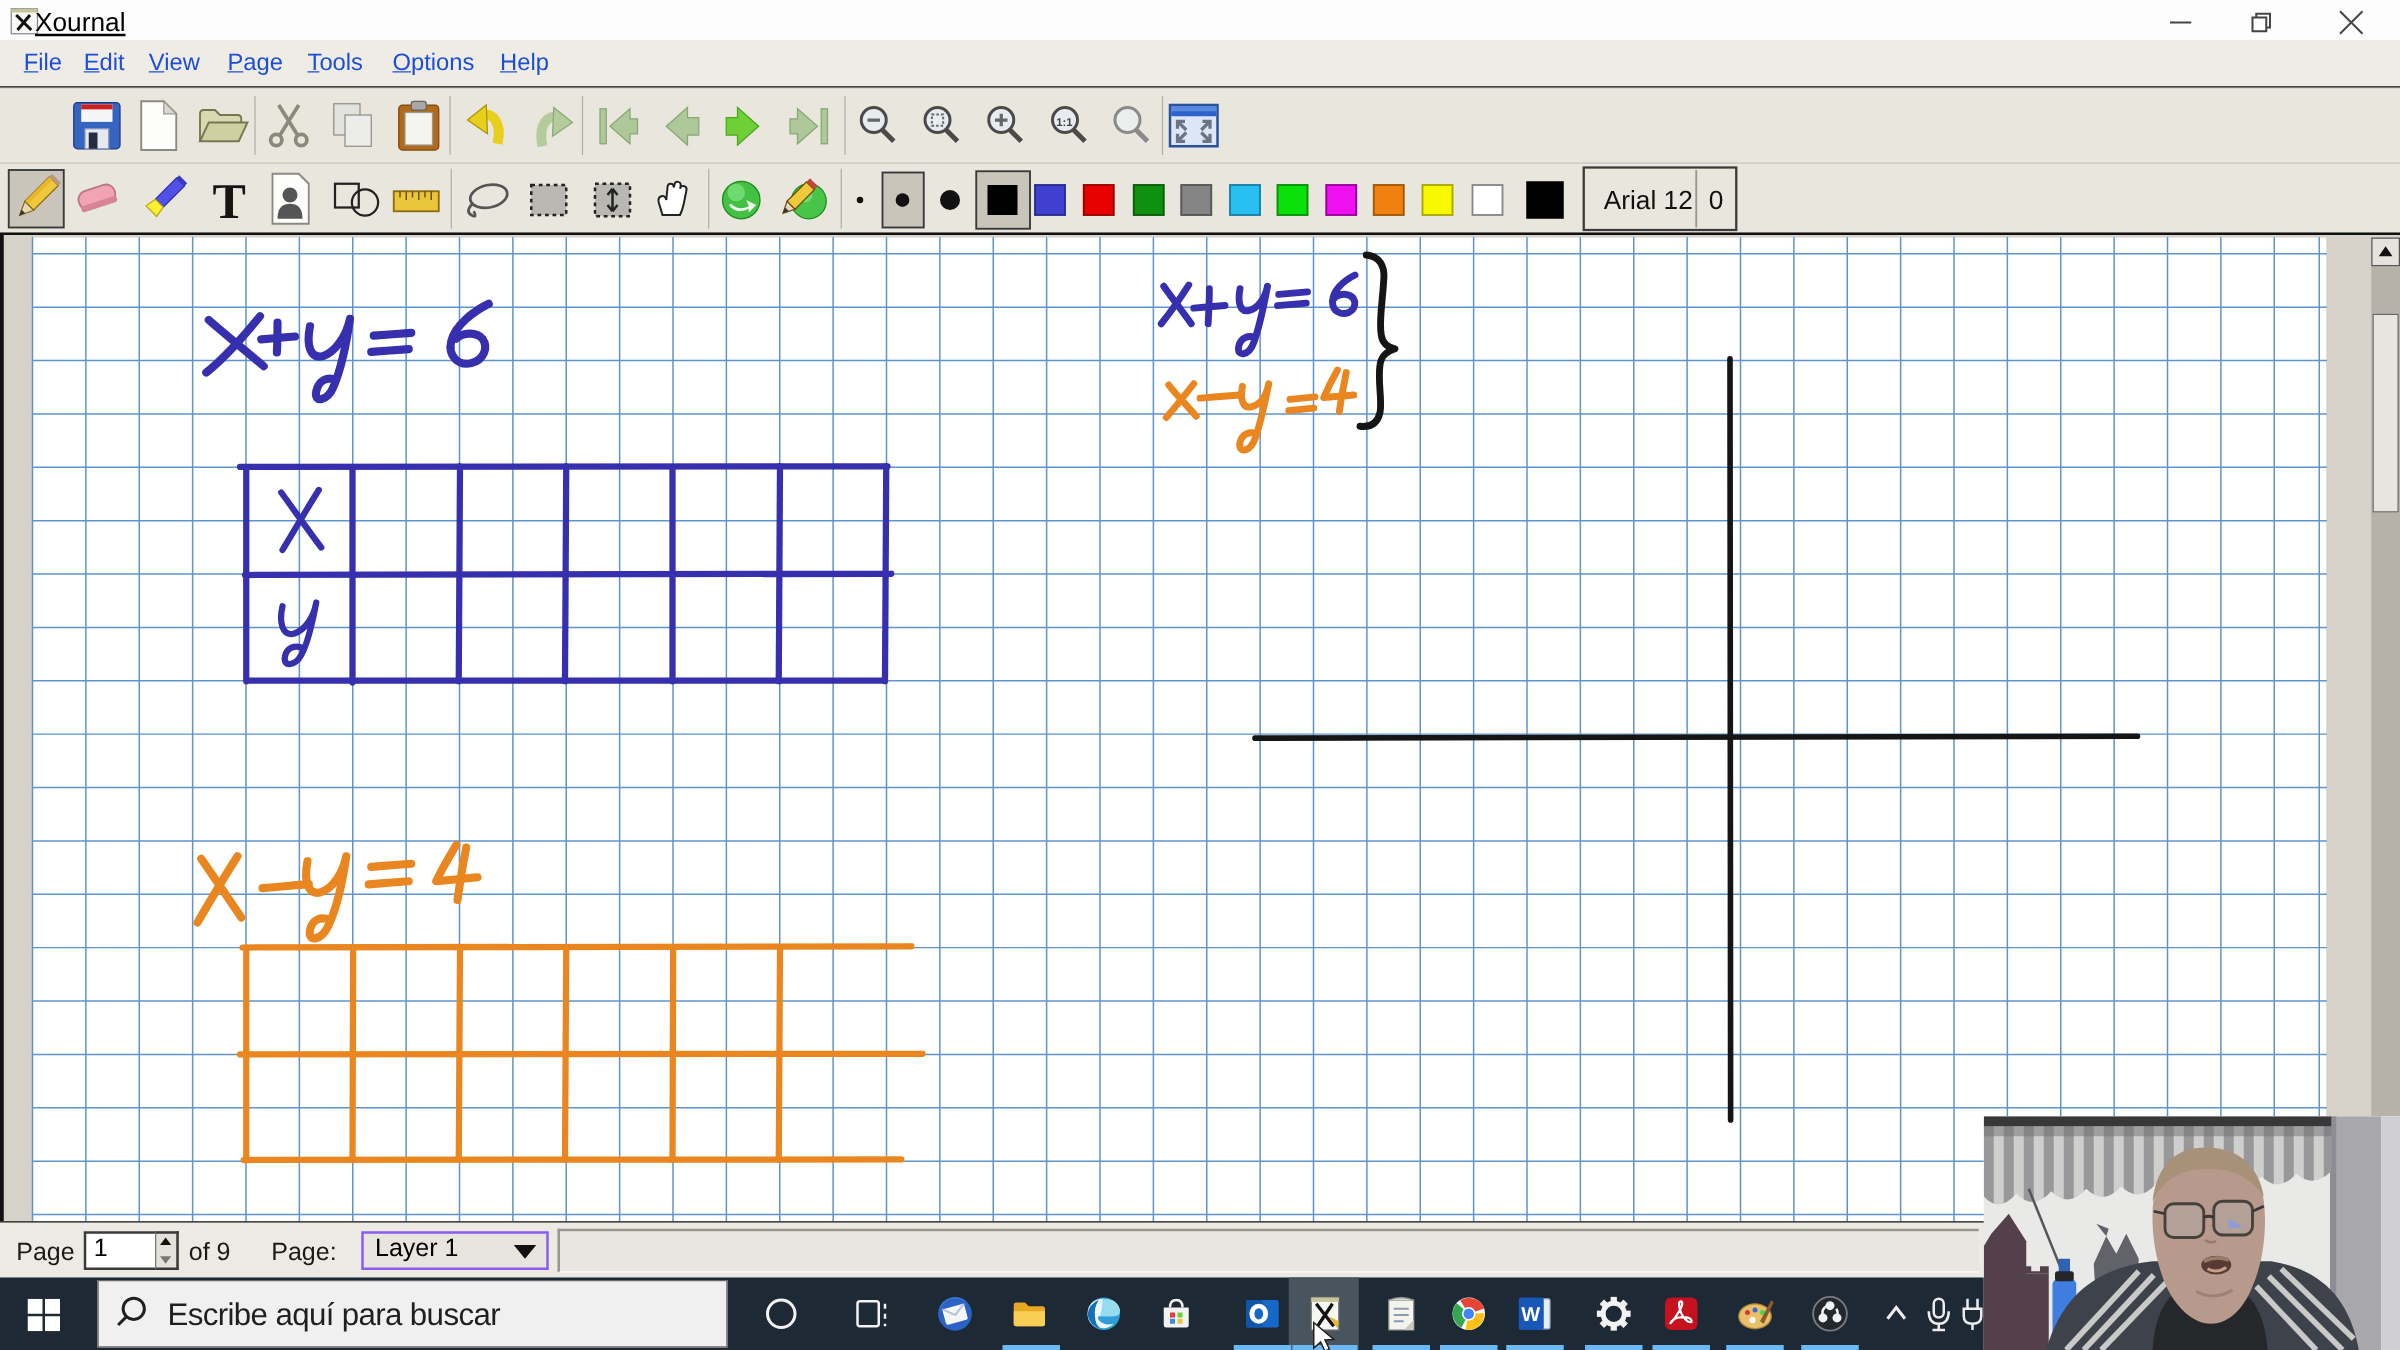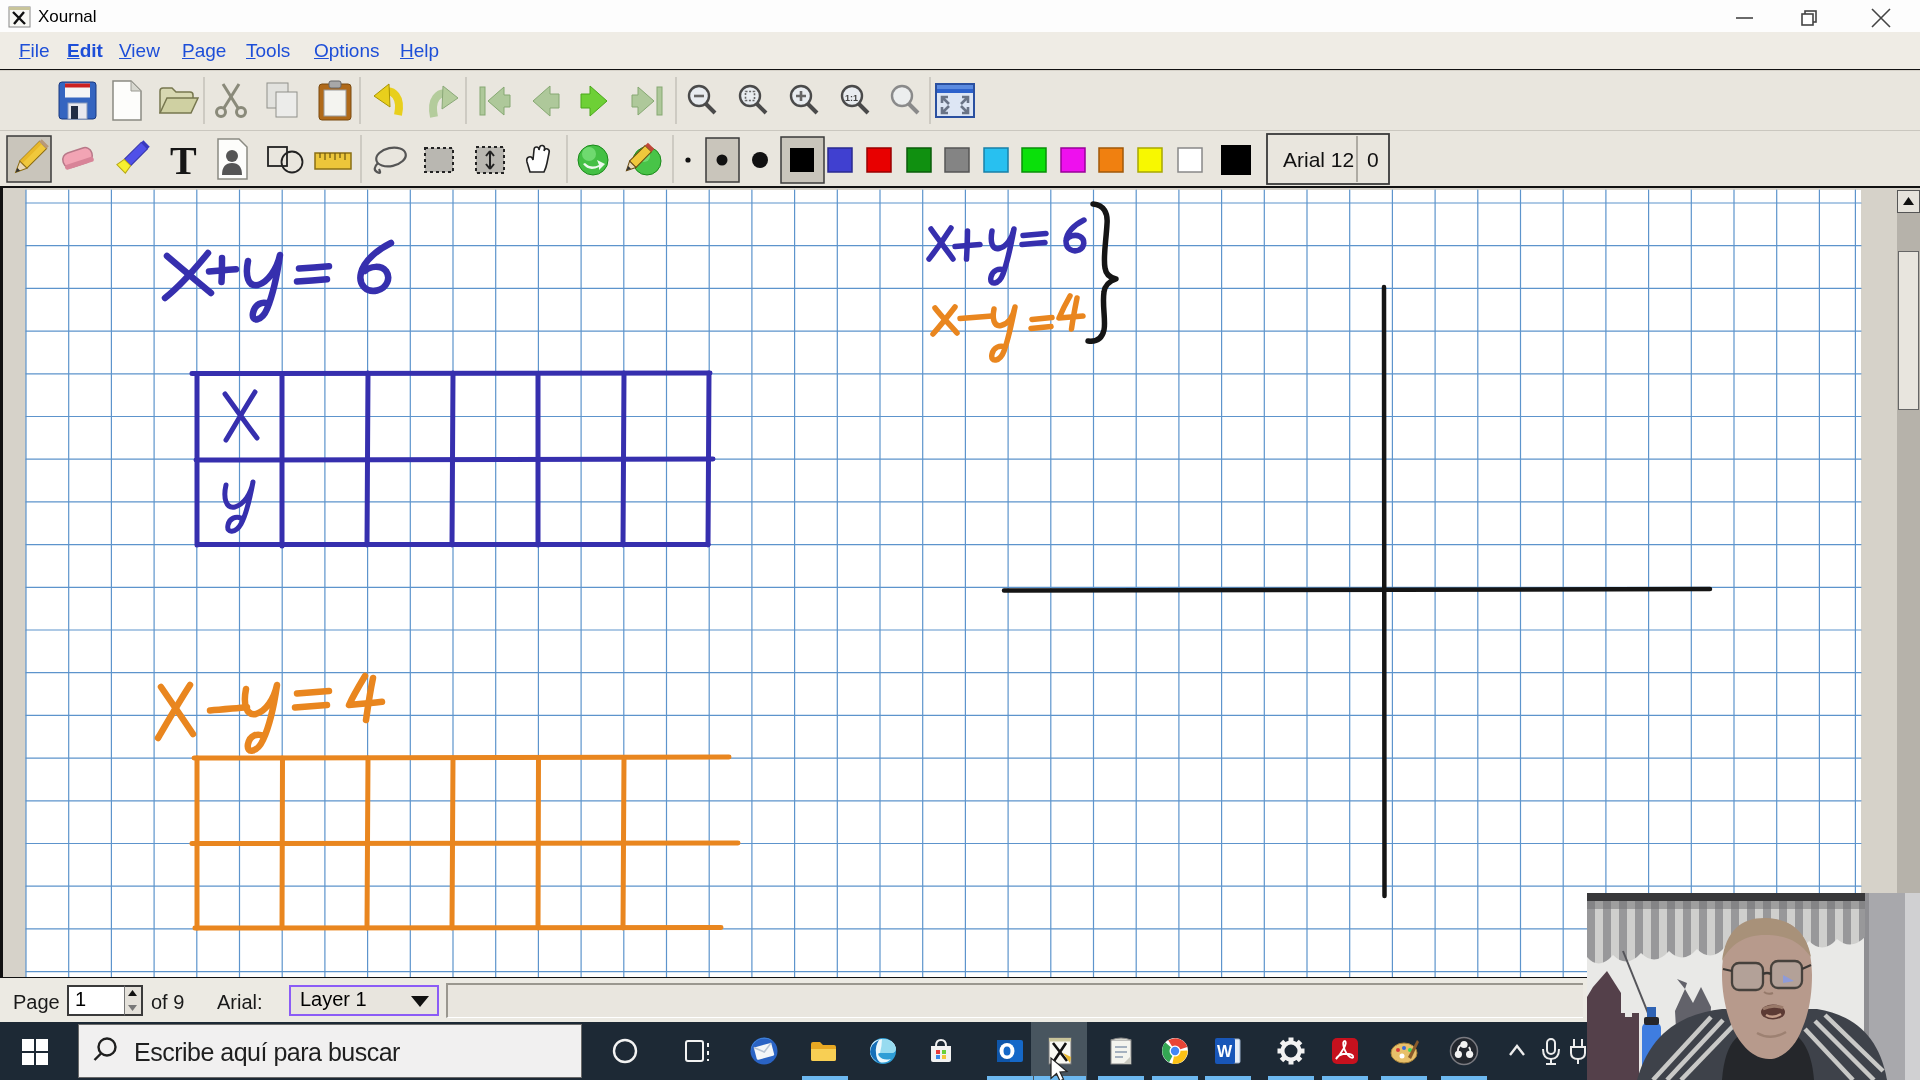--- a/index.html
+++ b/index.html
@@ -8,7 +8,7 @@
   #root { position:absolute; left:0; top:0; width:1920px; height:1080px; background:#d6d2c9; }
 
   #titlebar { left:0; top:0; width:1920px; height:32px; background:#fdfdfd; }
-  #title-text { left:38px; top:7px; font-size:17px; color:#000; }
+  #title-text { left:28px; top:7px; font-size:21px; color:#000;text-decoration:underline; }
 
   #menubar { left:0; top:32px; width:1920px; height:38px; background:#efece5; border-bottom:1px solid #111; }
   .menu { position:absolute; top:8px; font-size:19px; color:#1d4ed8; }

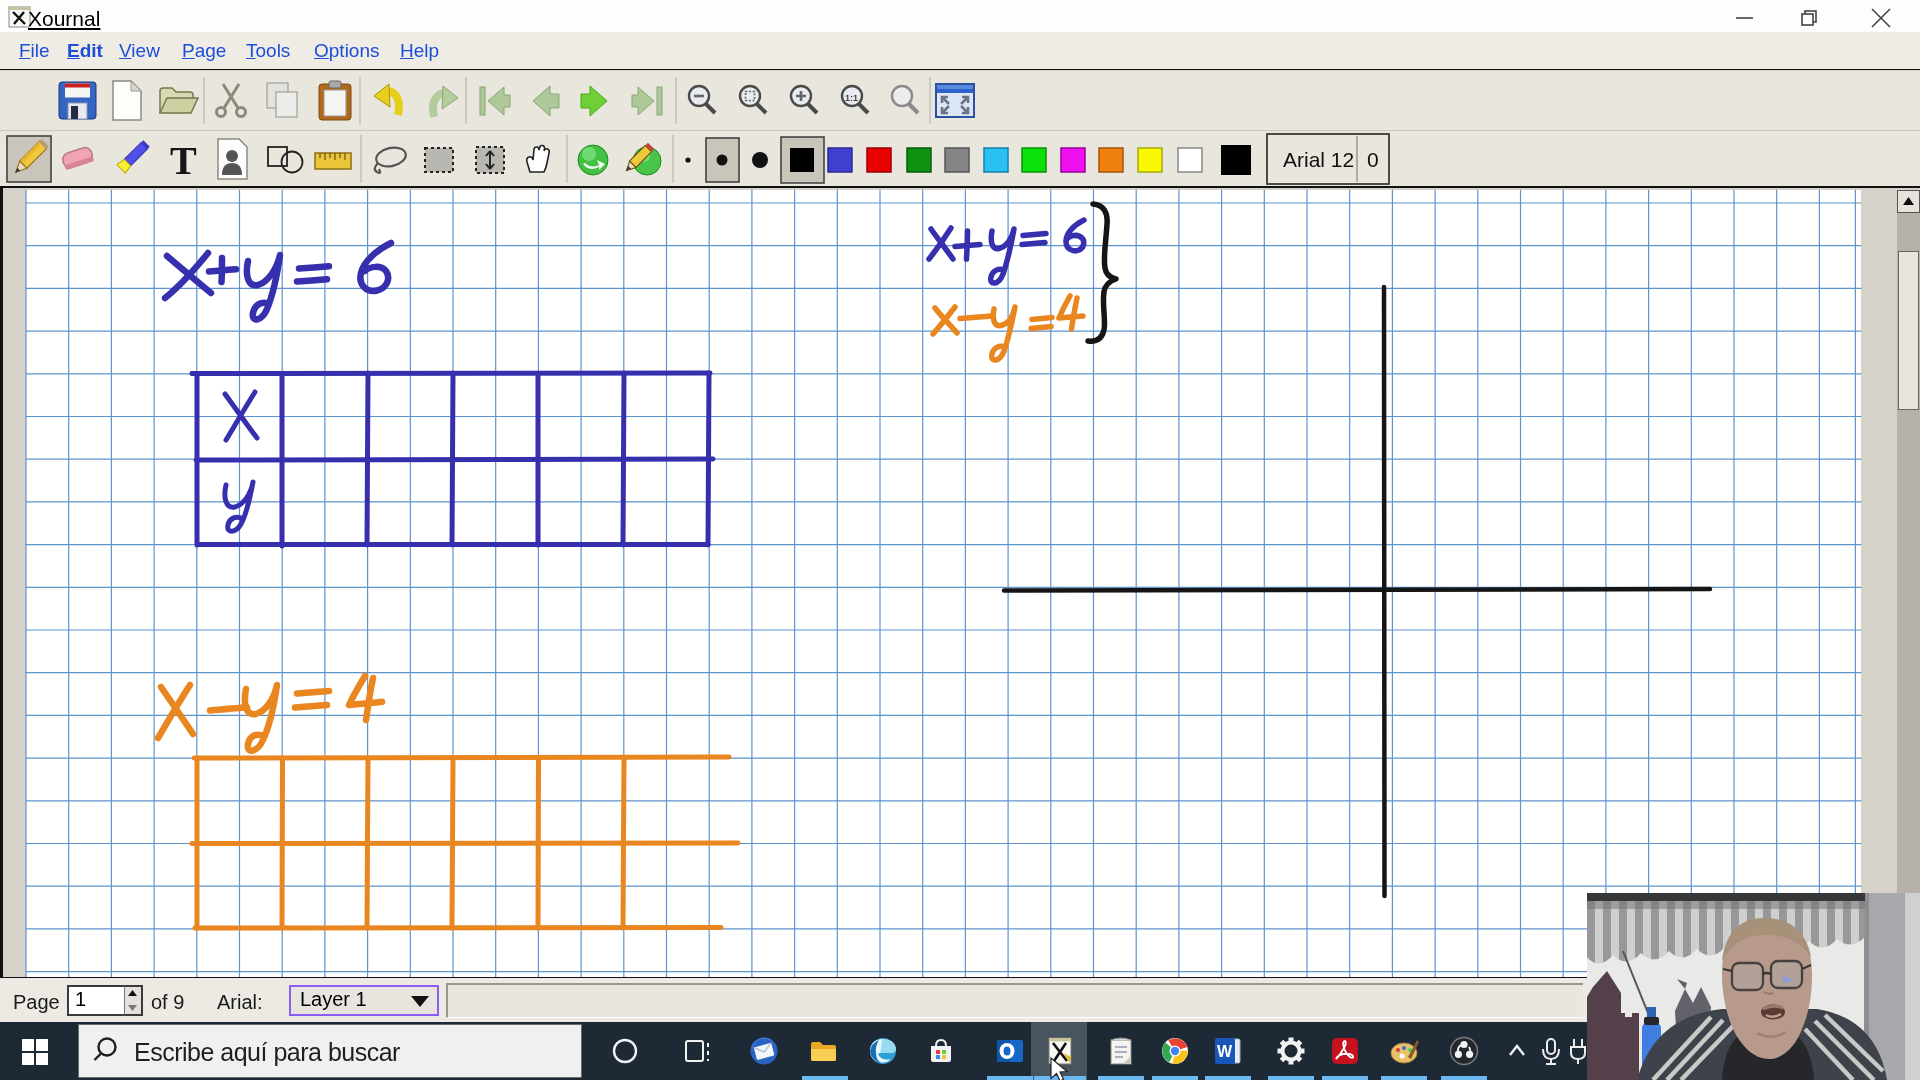--- a/index.html
+++ b/index.html
@@ -61,7 +61,7 @@
 
   <div id="menubar" class="abs">
     <span class="menu" style="left:19px;"><u>F</u>ile</span>
-    <span class="menu" style="left:67px;font-weight:bold;"><u>E</u>dit</span>
+    <span class="menu" style="left:67px;"><u>E</u>dit</span>
     <span class="menu" style="left:119px;"><u>V</u>iew</span>
     <span class="menu" style="left:182px;"><u>P</u>age</span>
     <span class="menu" style="left:246px;"><u>T</u>ools</span>

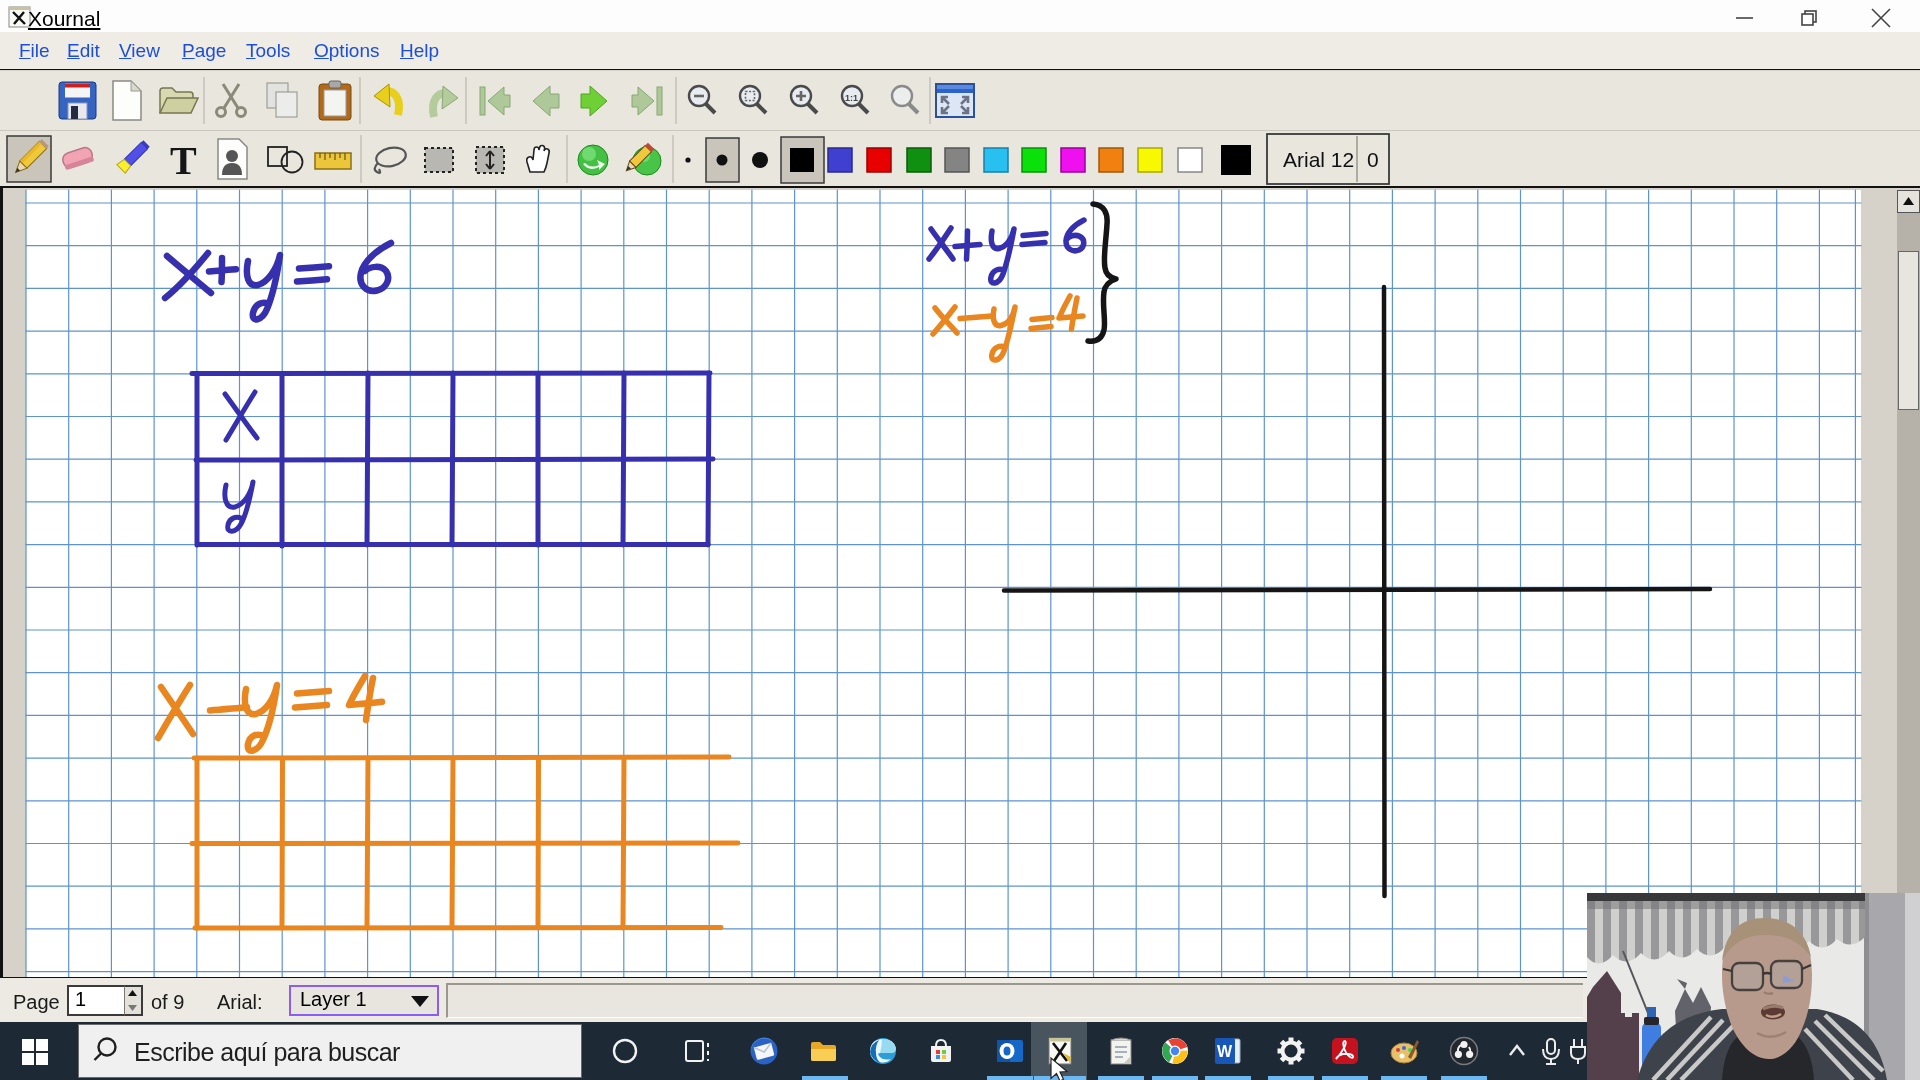--- a/index.html
+++ b/index.html
@@ -408,7 +408,7 @@
         </svg>
     </div>
     <span class="sbtext" style="left:151px;">of 9</span>
-    <span class="sbtext" style="left:217px;">Arial:</span>
+    <span class="sbtext" style="left:217px;">Page:</span>
     <div id="layercombo">
       <span style="position:absolute;left:9px;top:1px;font-size:20px;">Layer 1</span>
       <svg style="position:absolute;right:6px;top:7px;" width="22" height="15">

